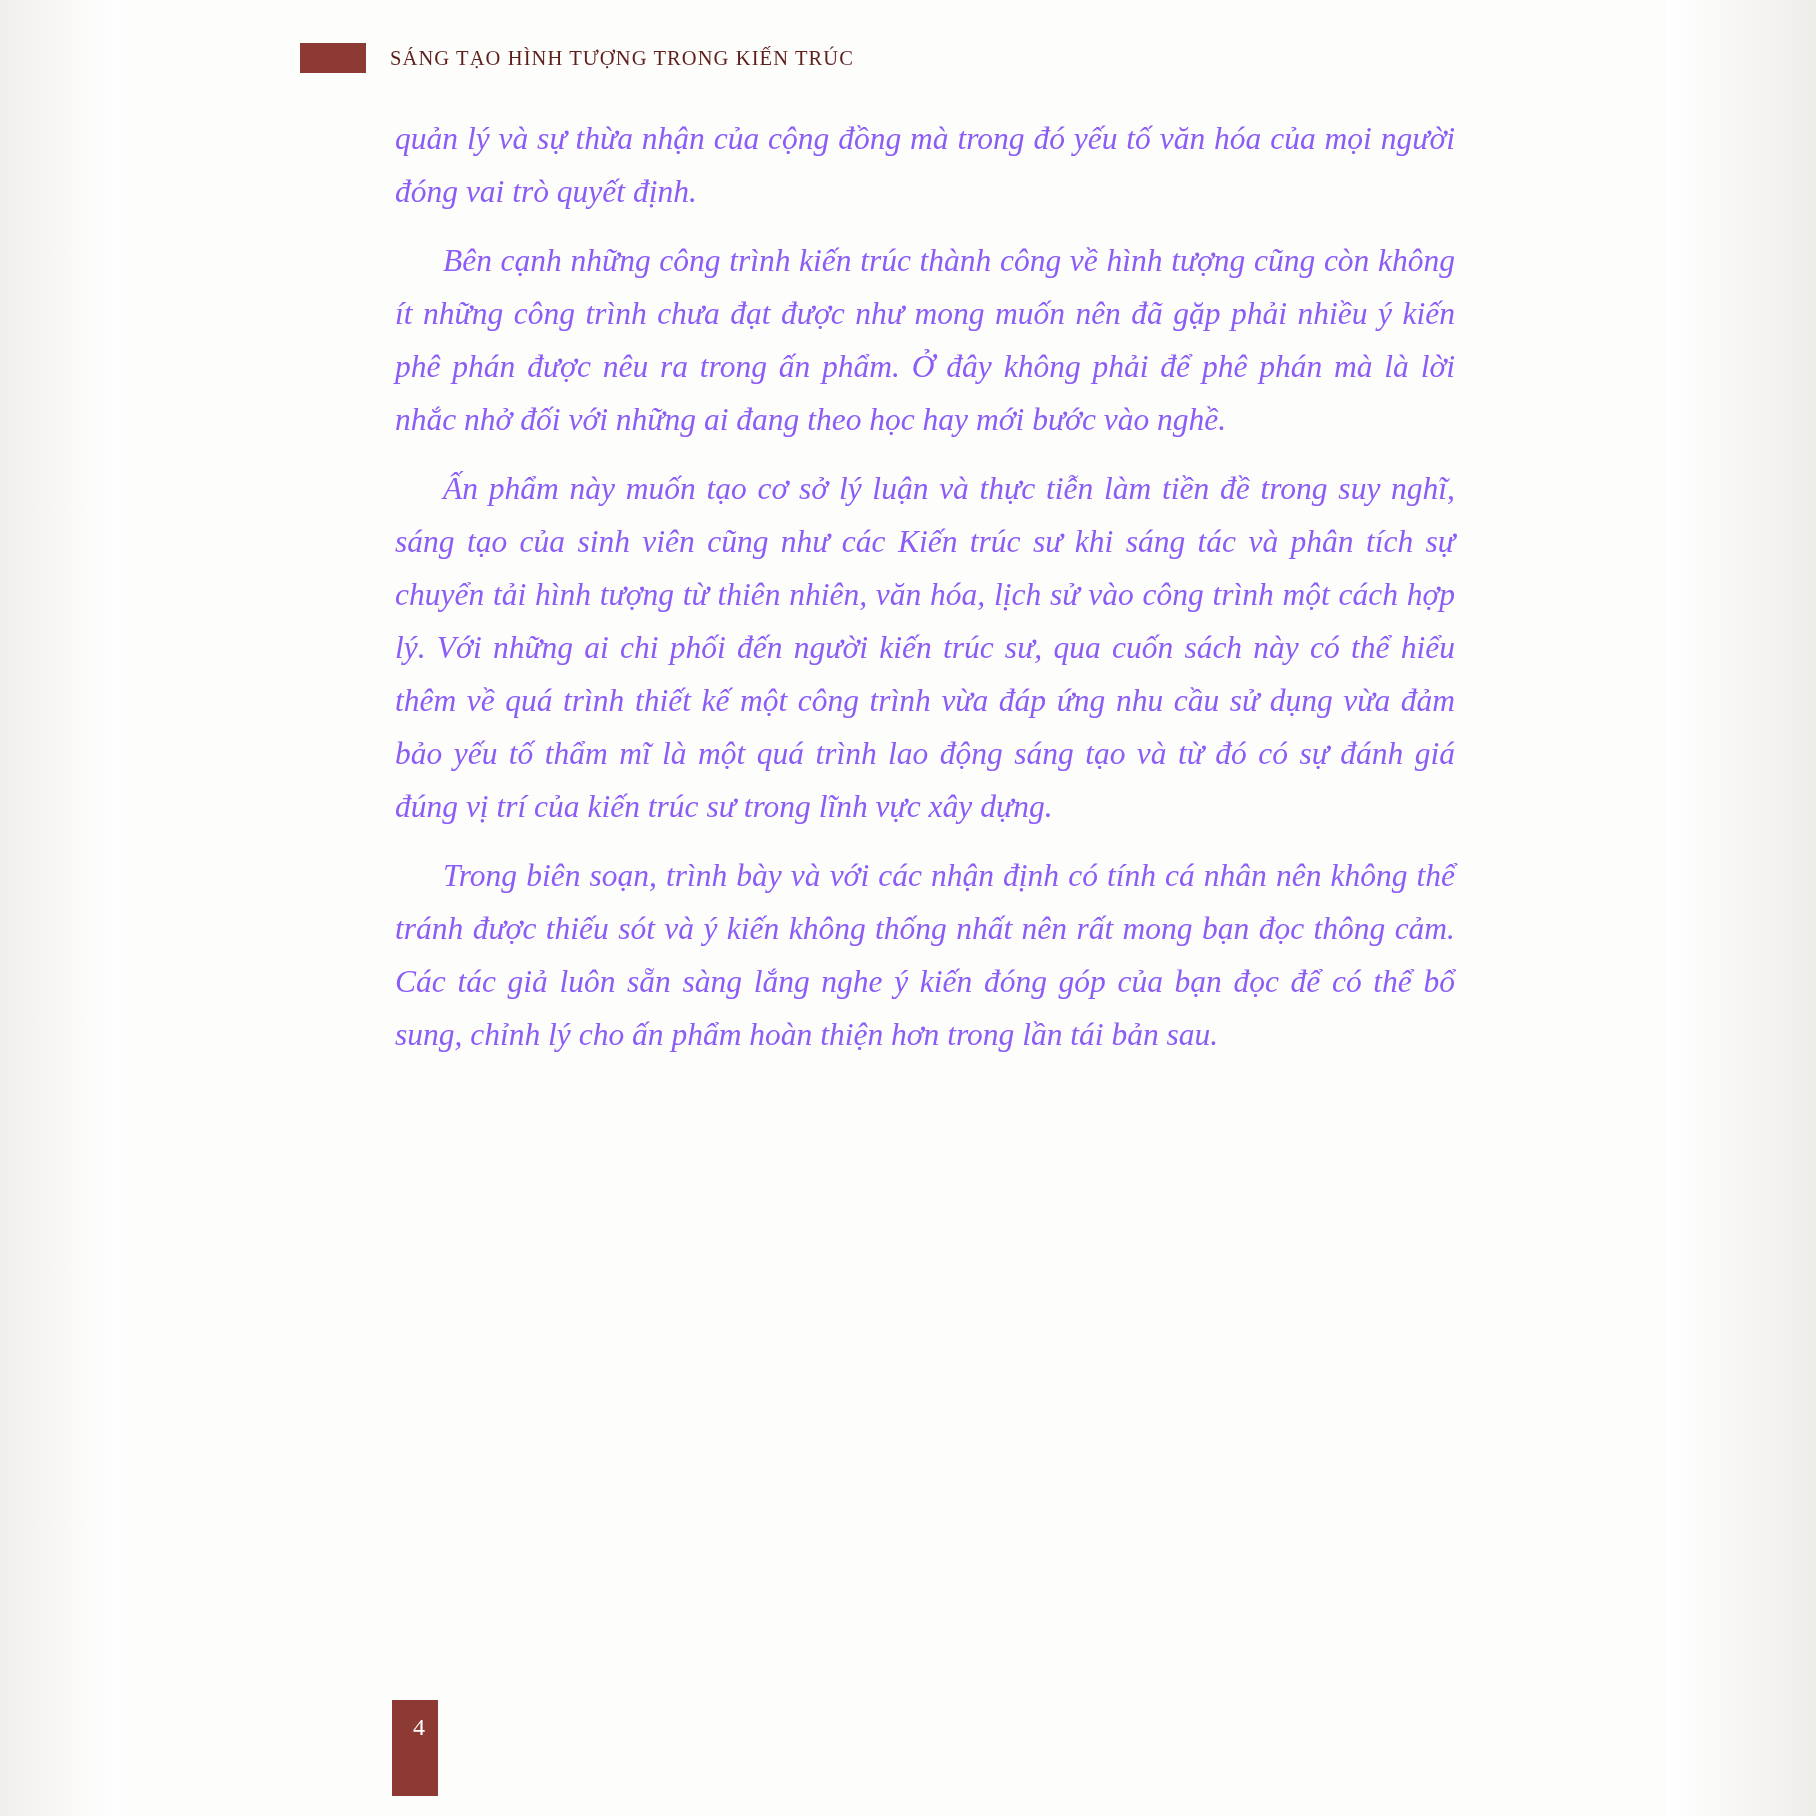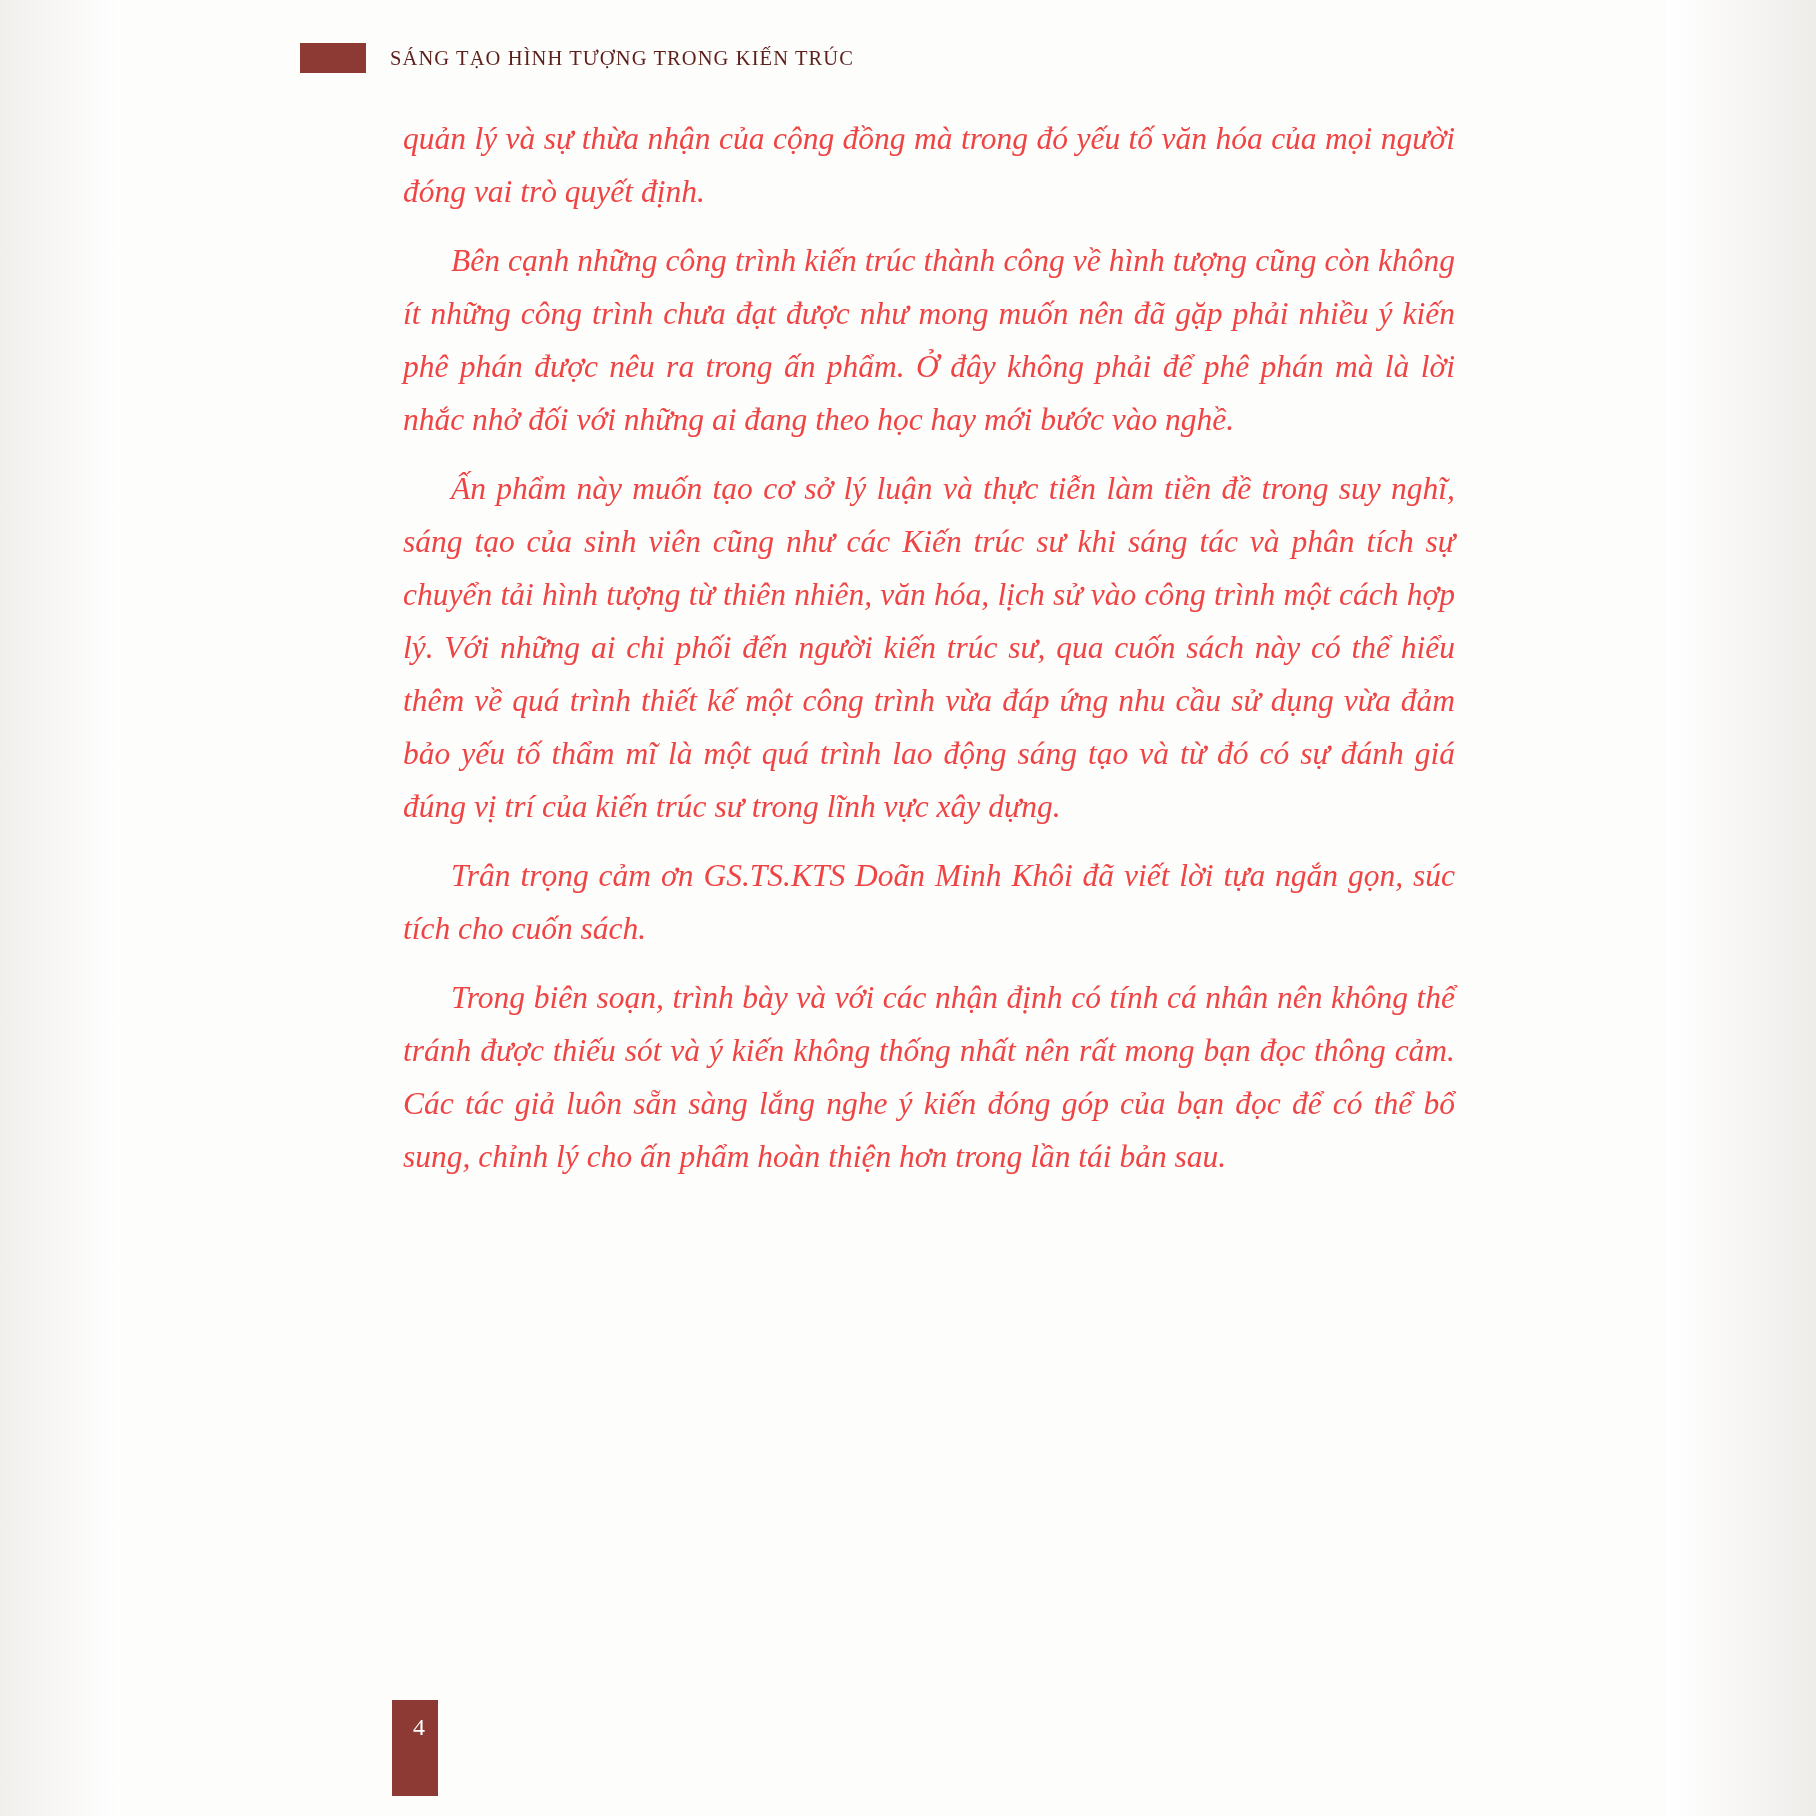--- a/index.html
+++ b/index.html
@@ -66,8 +66,8 @@
     line-height: 53px;
     text-align: justify;
     text-justify: inter-word;
-    color: #ef4444;
-    margin: 0 0 16px 8px;
+    color: #8b5cf6;
+    margin: 0 0 16px 0;
   }
   .para.indent {
     text-indent: 48px;

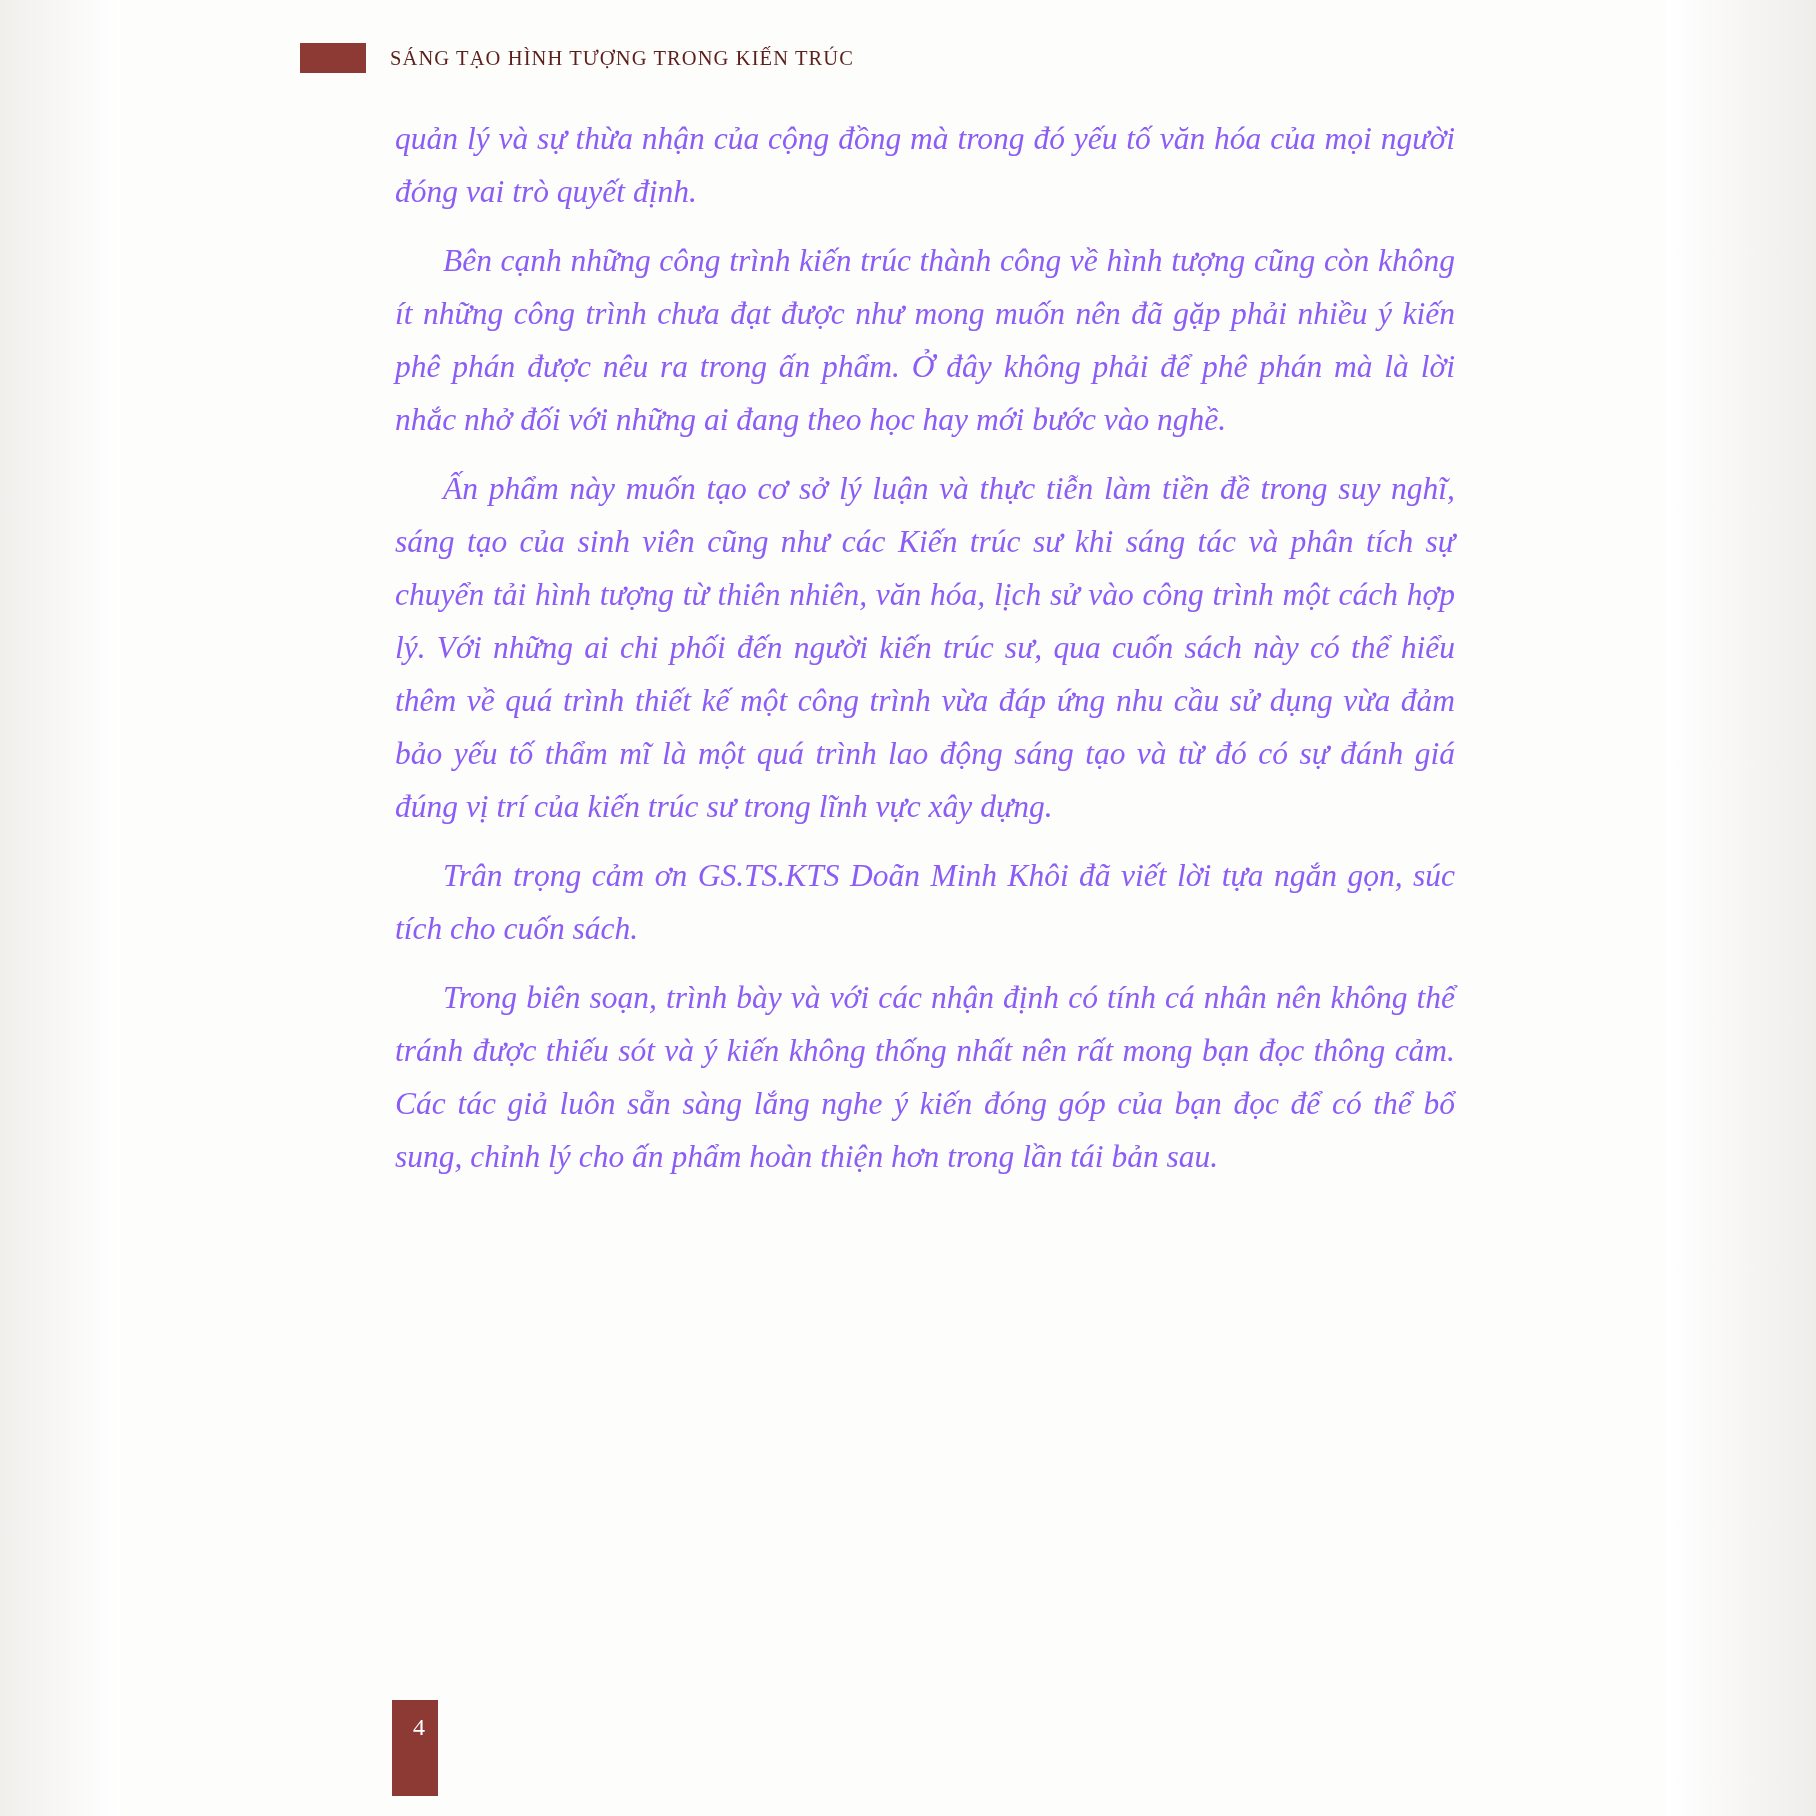--- a/index.html
+++ b/index.html
@@ -163,7 +163,6 @@
     <p class="para first">quản lý và sự thừa nhận của cộng đồng mà trong đó yếu tố văn hóa của mọi người đóng vai trò quyết định.</p>
     <p class="para indent">Bên cạnh những công trình kiến trúc thành công về hình tượng cũng còn không ít những công trình chưa đạt được như mong muốn nên đã gặp phải nhiều ý kiến phê phán được nêu ra trong ấn phẩm. Ở đây không phải để phê phán mà là lời nhắc nhở đối với những ai đang theo học hay mới bước vào nghề.</p>
     <p class="para indent">Ấn phẩm này muốn tạo cơ sở lý luận và thực tiễn làm tiền đề trong suy nghĩ, sáng tạo của sinh viên cũng như các Kiến trúc sư khi sáng tác và phân tích sự chuyển tải hình tượng từ thiên nhiên, văn hóa, lịch sử vào công trình một cách hợp lý. Với những ai chi phối đến người kiến trúc sư, qua cuốn sách này có thể hiểu thêm về quá trình thiết kế một công trình vừa đáp ứng nhu cầu sử dụng vừa đảm bảo yếu tố thẩm mĩ là một quá trình lao động sáng tạo và từ đó có sự đánh giá đúng vị trí của kiến trúc sư trong lĩnh vực xây dựng.</p>
-    <p class="para indent">Trân trọng cảm ơn GS.TS.KTS Doãn Minh Khôi đã viết lời tựa ngắn gọn, súc tích cho cuốn sách.</p>
     <p class="para indent">Trong biên soạn, trình bày và với các nhận định có tính cá nhân nên không thể tránh được thiếu sót và ý kiến không thống nhất nên rất mong bạn đọc thông cảm. Các tác giả luôn sẵn sàng lắng nghe ý kiến đóng góp của bạn đọc để có thể bổ sung, chỉnh lý cho ấn phẩm hoàn thiện hơn trong lần tái bản sau.</p>
   </div>
 

